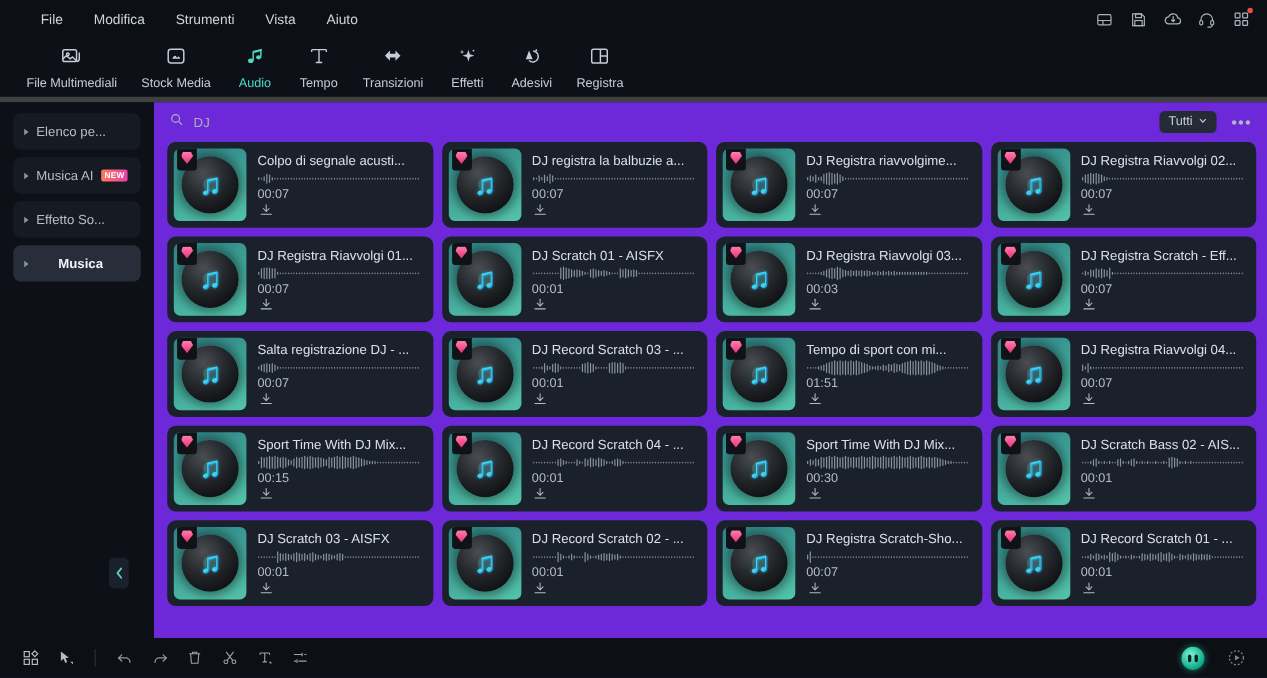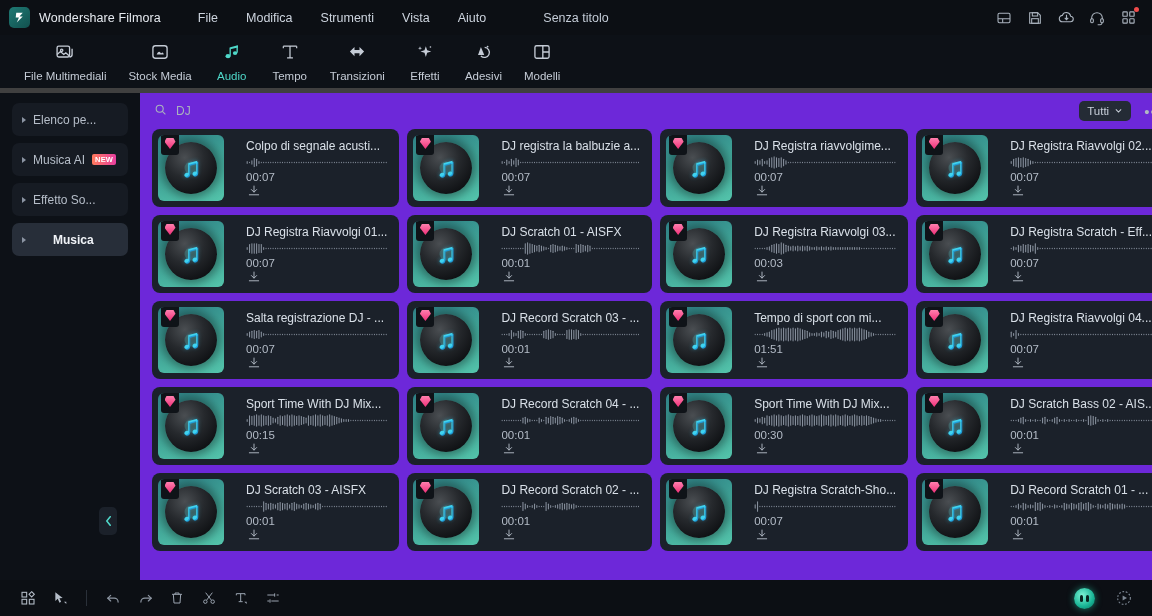--- a/index.html
+++ b/index.html
@@ -194,14 +194,6 @@
 <body>
 
 <div class="titlebar">
-  <div class="brand">
-    <div class="brand-logo">
-      <svg width="13" height="13" viewBox="0 0 24 24">
-          <path d="M6 3 L18 3 L12 10 L18 10 L7 21 L11 12 L5 12 Z" fill="#ffffff"></path>
-        </svg>
-    </div>
-    <span class="brand-name">Wondershare Filmora</span>
-  </div>
 
   <div class="menubar">
     <div class="menu-item">File</div>

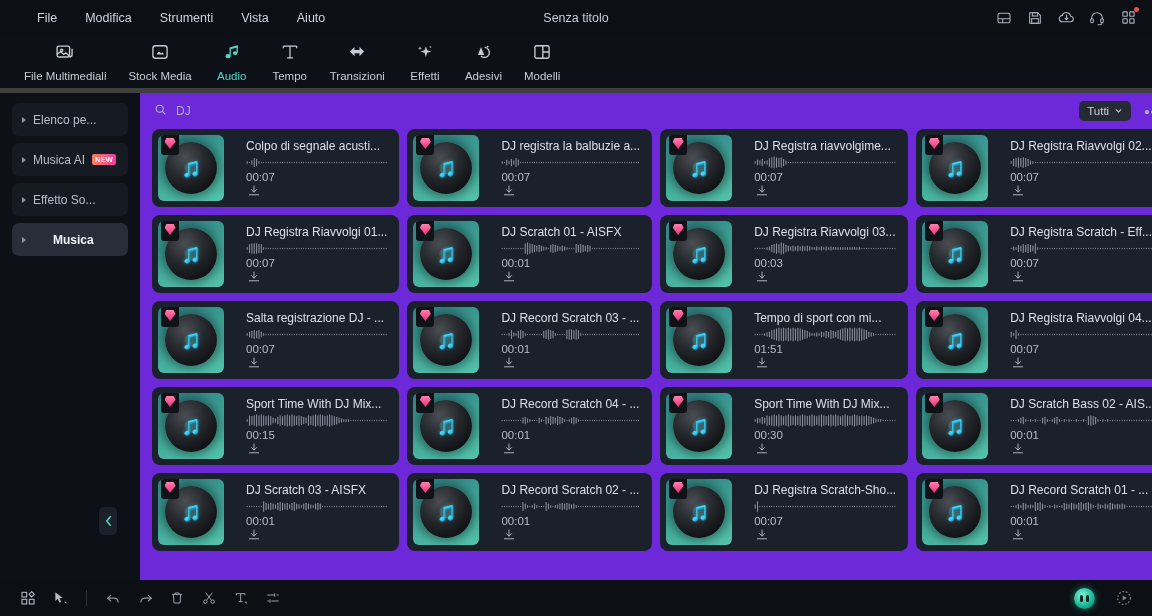--- a/index.html
+++ b/index.html
@@ -203,7 +203,6 @@
     <div class="menu-item">Aiuto</div>
   </div>
 
-  <div class="doc-title">Senza titolo</div>
 
   <div class="win-tools">
     <div class="win-btn">

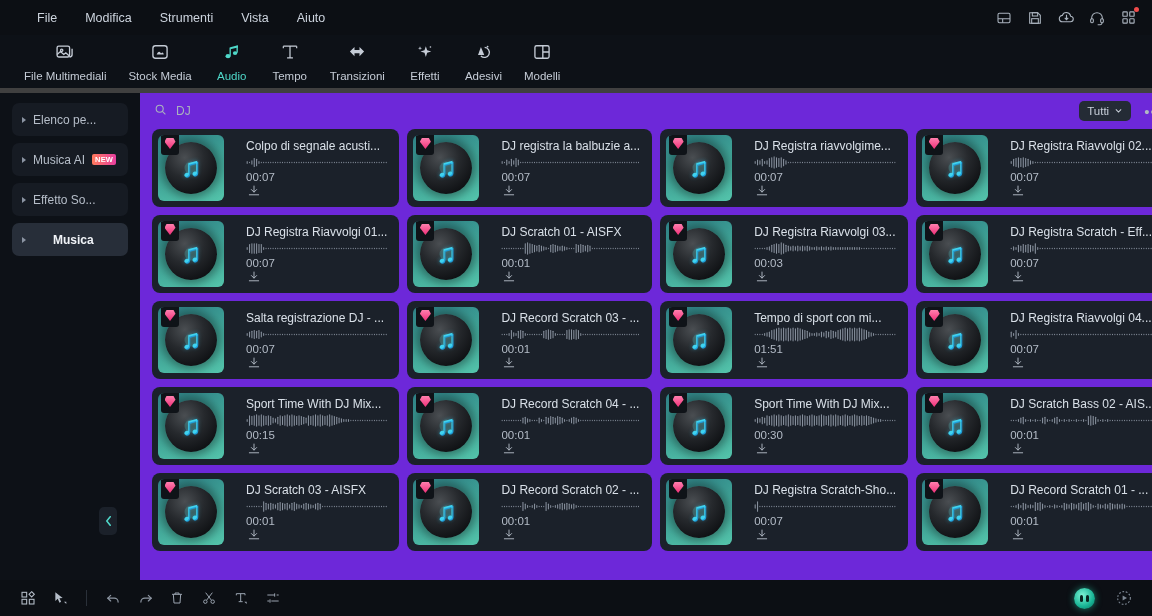--- a/index.html
+++ b/index.html
@@ -320,7 +320,7 @@
           <path d="M13 4.5v15M13 12h7.5"></path>
       </svg>
     </span>
-    <span class="nav-label">Modelli</span>
+    <span class="nav-label">Registra</span>
   </div>
 </div>
 

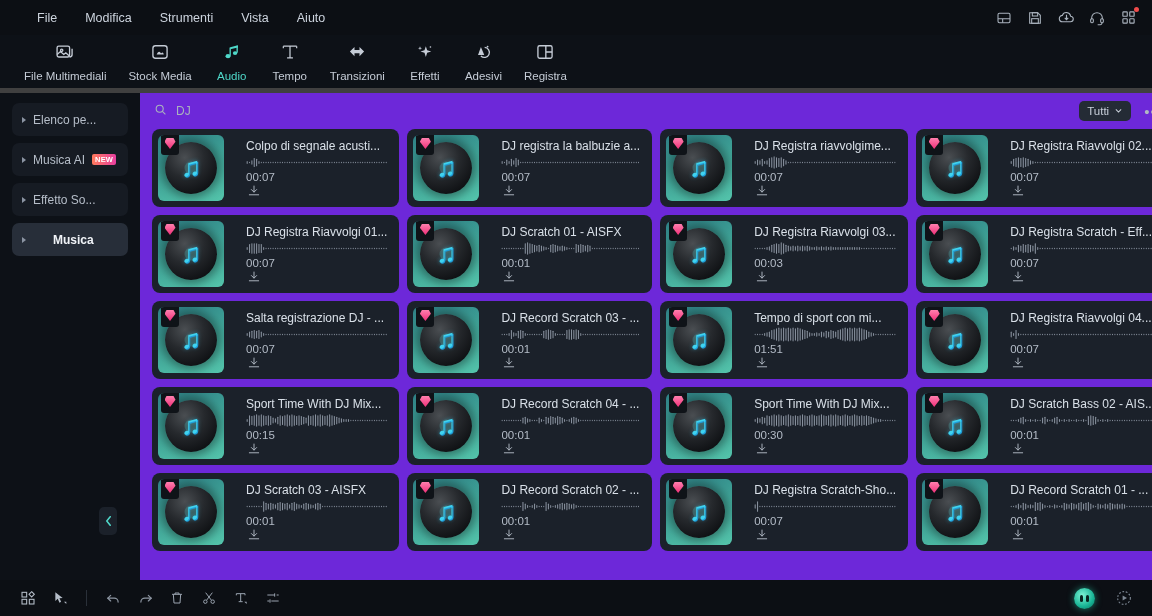--- a/index.html
+++ b/index.html
@@ -159,7 +159,6 @@
     flex: 1; min-width: 0; height: 66px;
     display: flex; flex-direction: column; justify-content: space-between;
     padding: 4px 6px 3px 0;
-    margin-left: 12px;
   }
   .card-title {
     font-size: 12px; color: #d9e0e8; white-space: nowrap;

